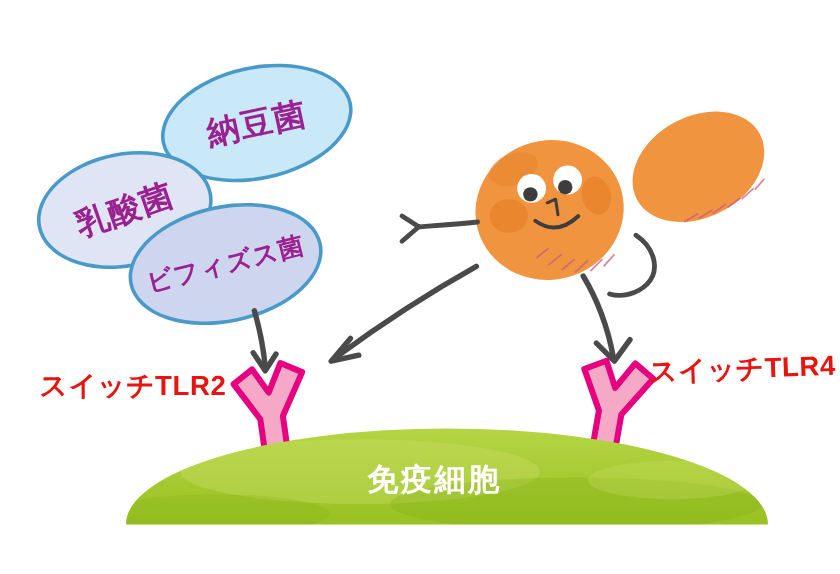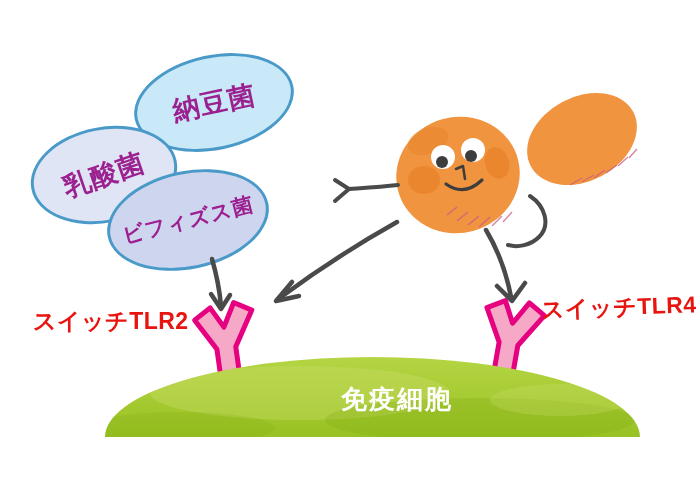--- a/index.html
+++ b/index.html
@@ -29,7 +29,7 @@
   .label-tlr4{left:541px;top:292px;transform:rotate(-2deg);}
   .cell-label{
     position:absolute;left:306px;top:382px;color:#ffffff;font-weight:bold;font-size:26px;
-    letter-spacing:2px;z-index:3;white-space:nowrap;margin-left:35px;
+    letter-spacing:2px;z-index:3;white-space:nowrap;
   }
 </style>
 </head>

